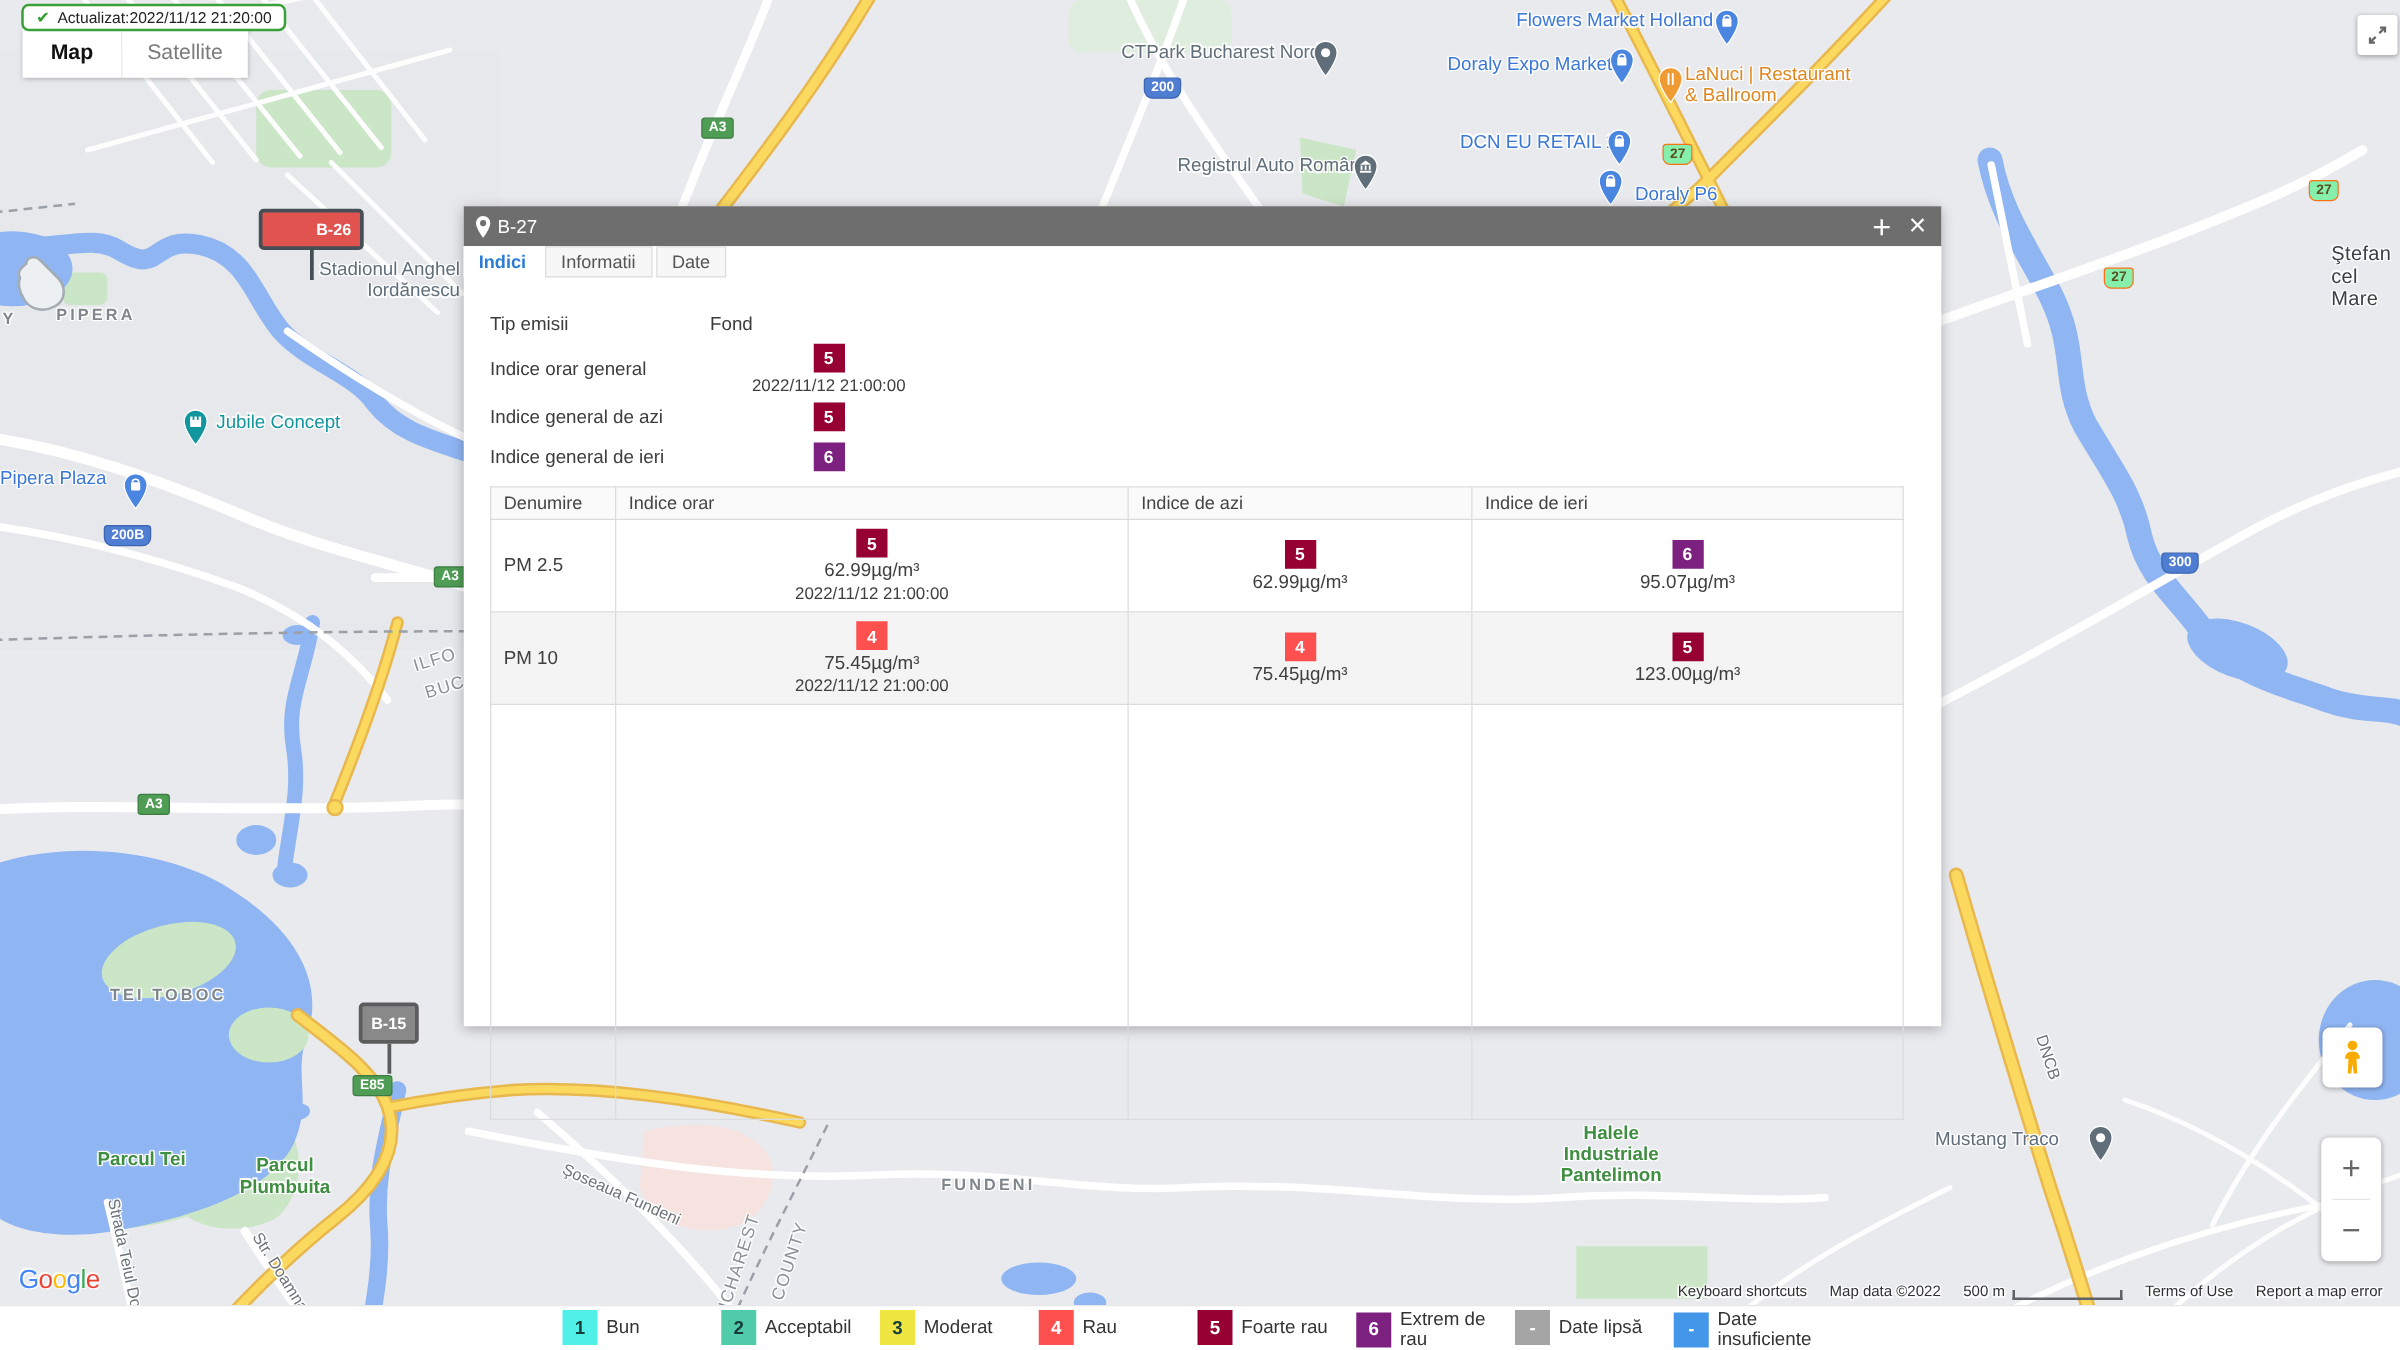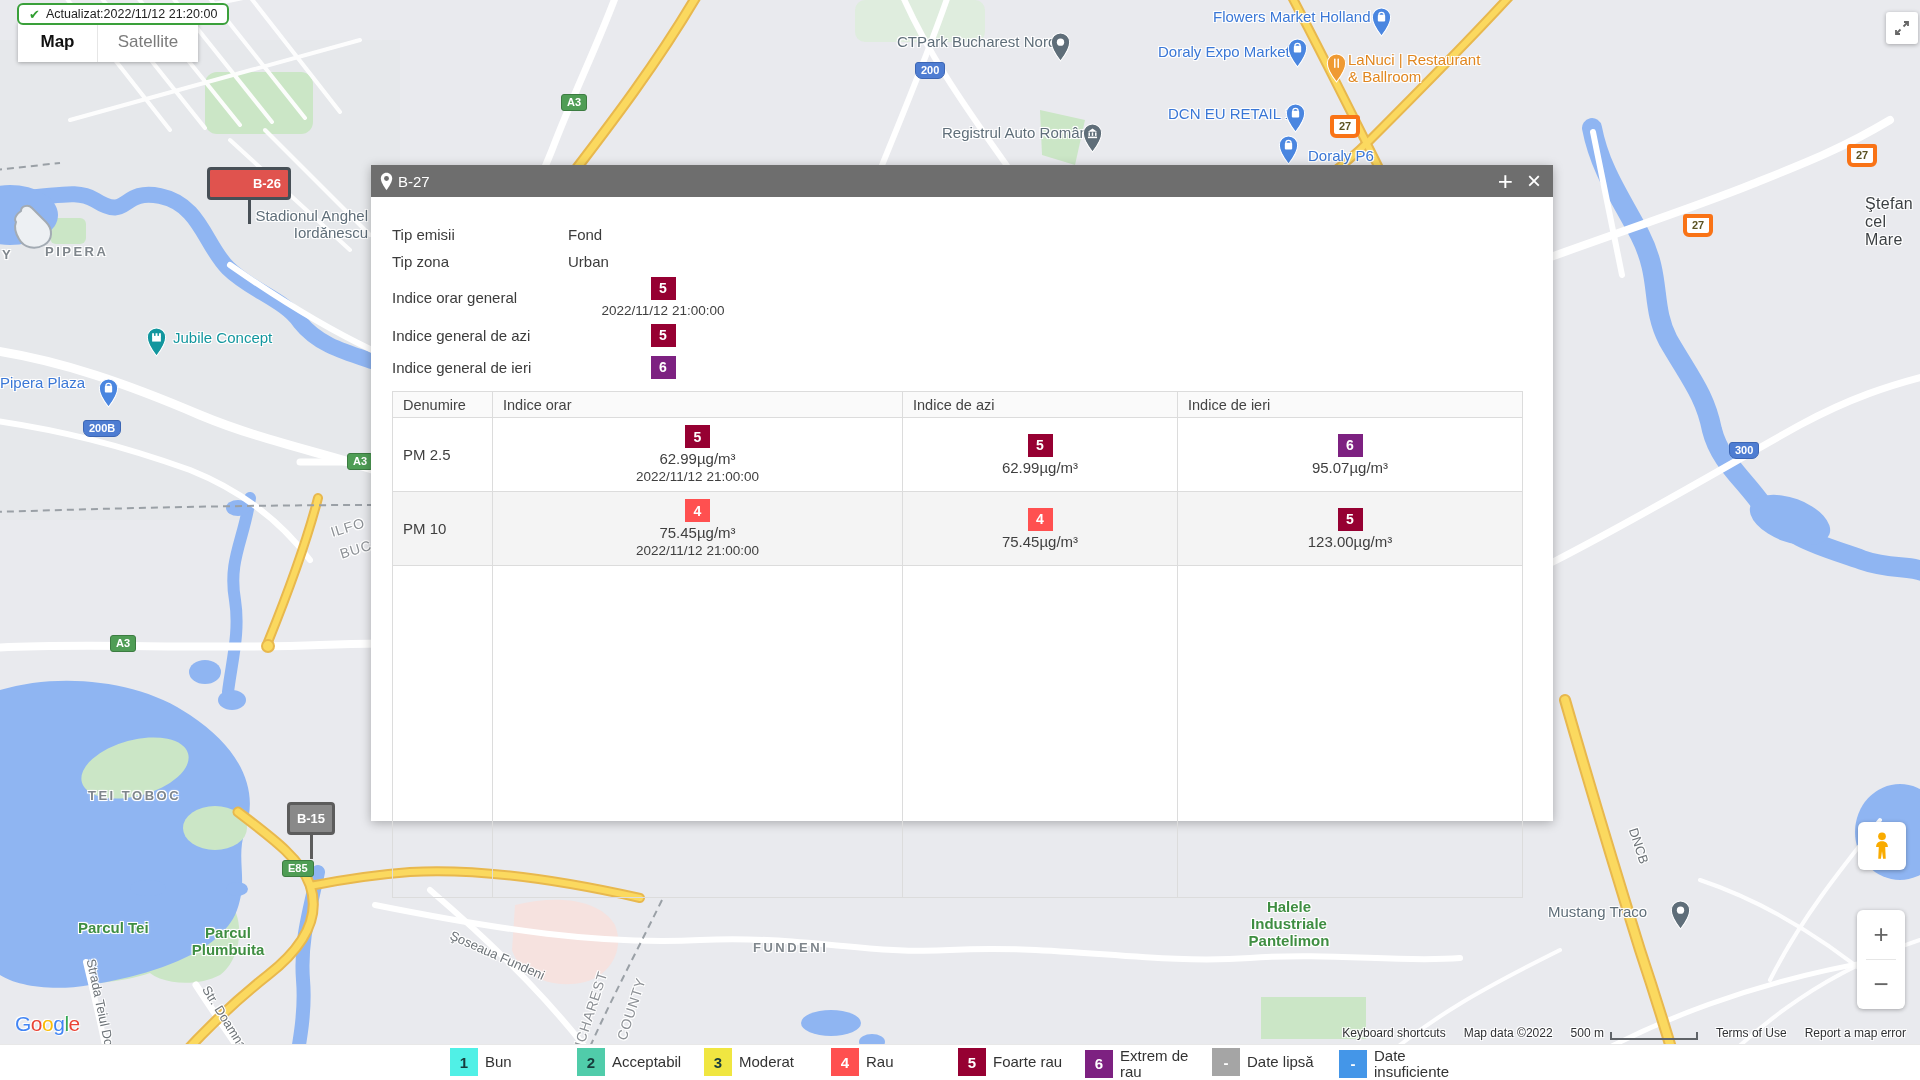--- a/index.html
+++ b/index.html
@@ -21,7 +21,7 @@
   .rbadge{position:absolute;z-index:2;font-size:11px;font-weight:bold;padding:1px 5px 2px 5px;text-align:center;}
   .rb-blue{background:#4e7dd2;color:#fff;border-radius:3px 3px 7px 7px;border:1px solid #3c66b4;}
   .rb-green{background:#4f9d55;color:#fff;border-radius:3px;border:1px solid #3c7c41;}
-  .rb-yellow{background:#ffffff;color:#5b5222;border-radius:3px 3px 6px 6px;border:4px solid #f97316;text-align:right;}
+  .rb-yellow{background:#86efac;color:#5b5222;border-radius:3px 3px 6px 6px;border:1px solid #f97316;text-align:right;}
   
   .pin{position:absolute;z-index:3;}
   .station{position:absolute;z-index:4;cursor:pointer;}

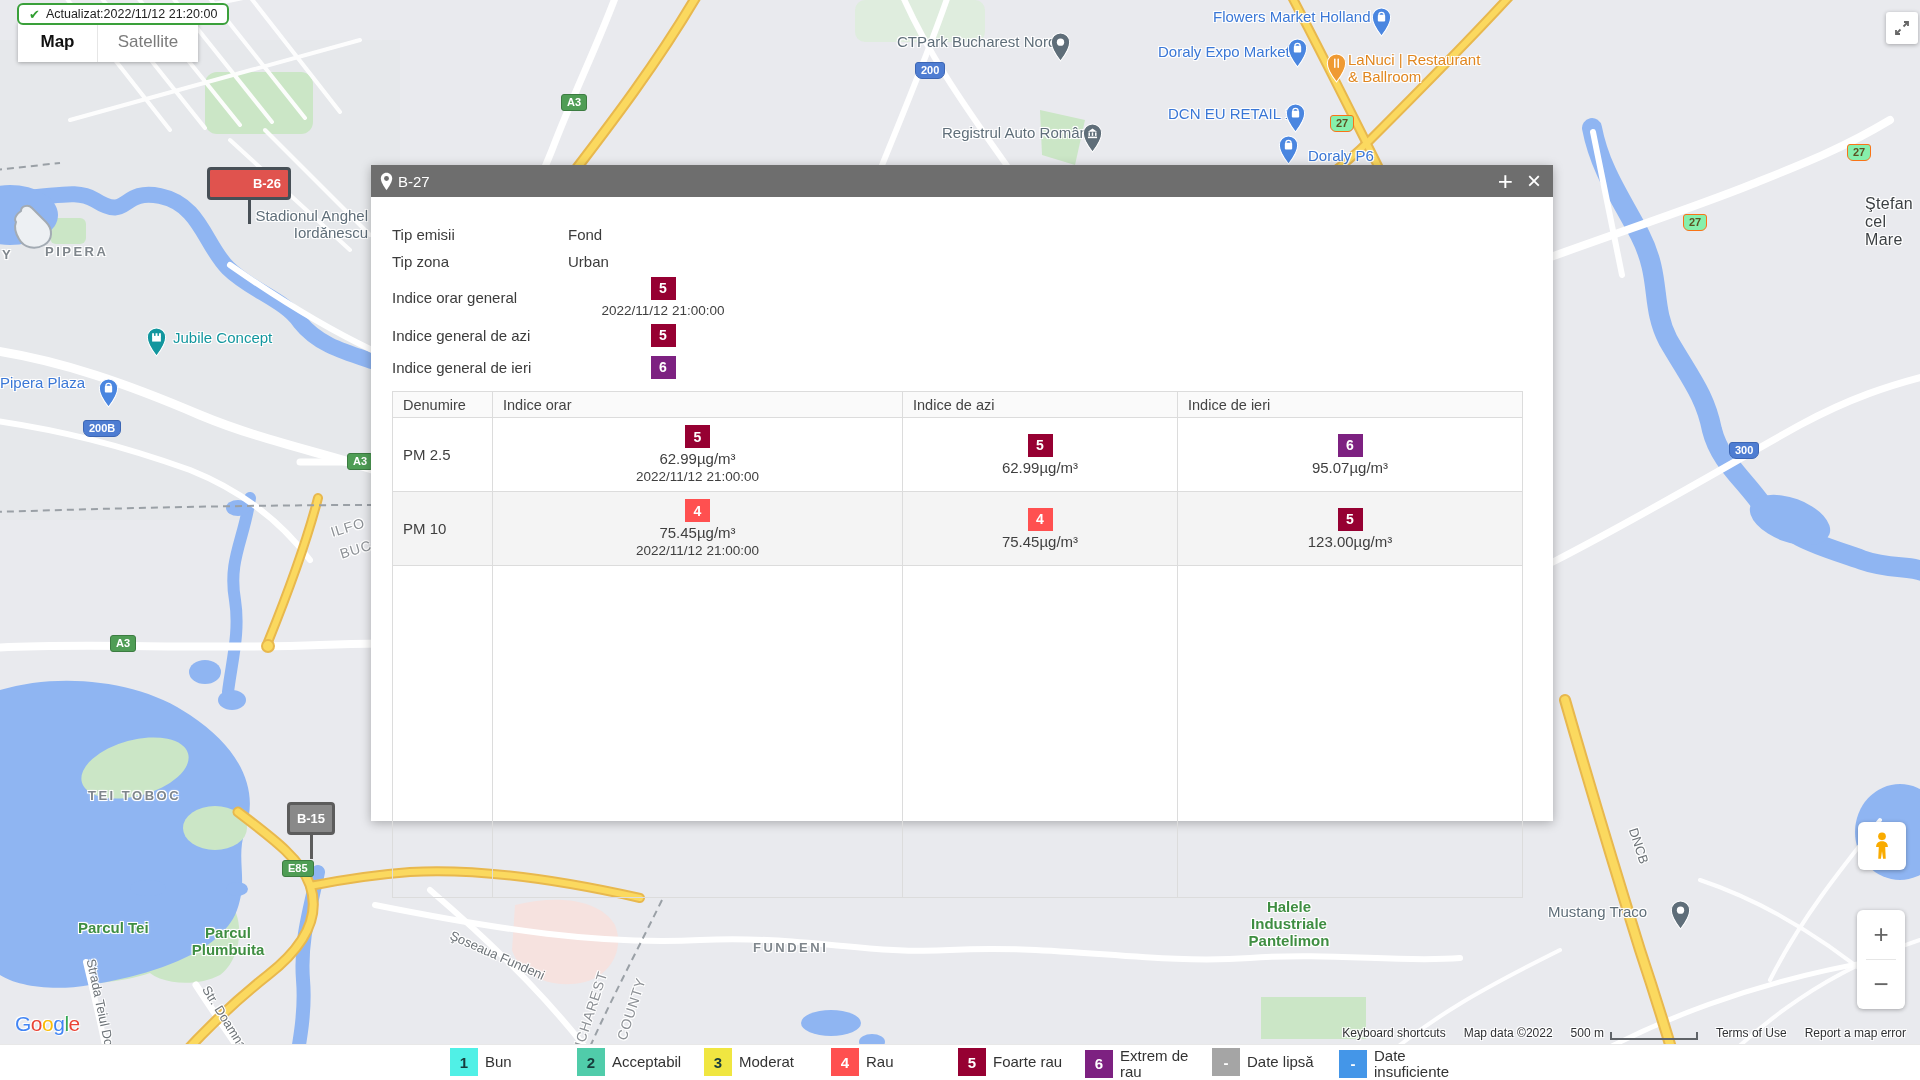--- a/index.html
+++ b/index.html
@@ -394,6 +394,11 @@
       <span class="pbtn pplus">+</span>
       <span class="pbtn pclose">×</span>
     </div>
+    <div class="tabs" id="ptabs">
+        <div class="tab active">Indici</div>
+        <div class="tab inactive">Informatii</div>
+        <div class="tab inactive">Date</div>
+      </div>
     <div class="pbody">
       <div id="inforows">
           <div class="inforow">

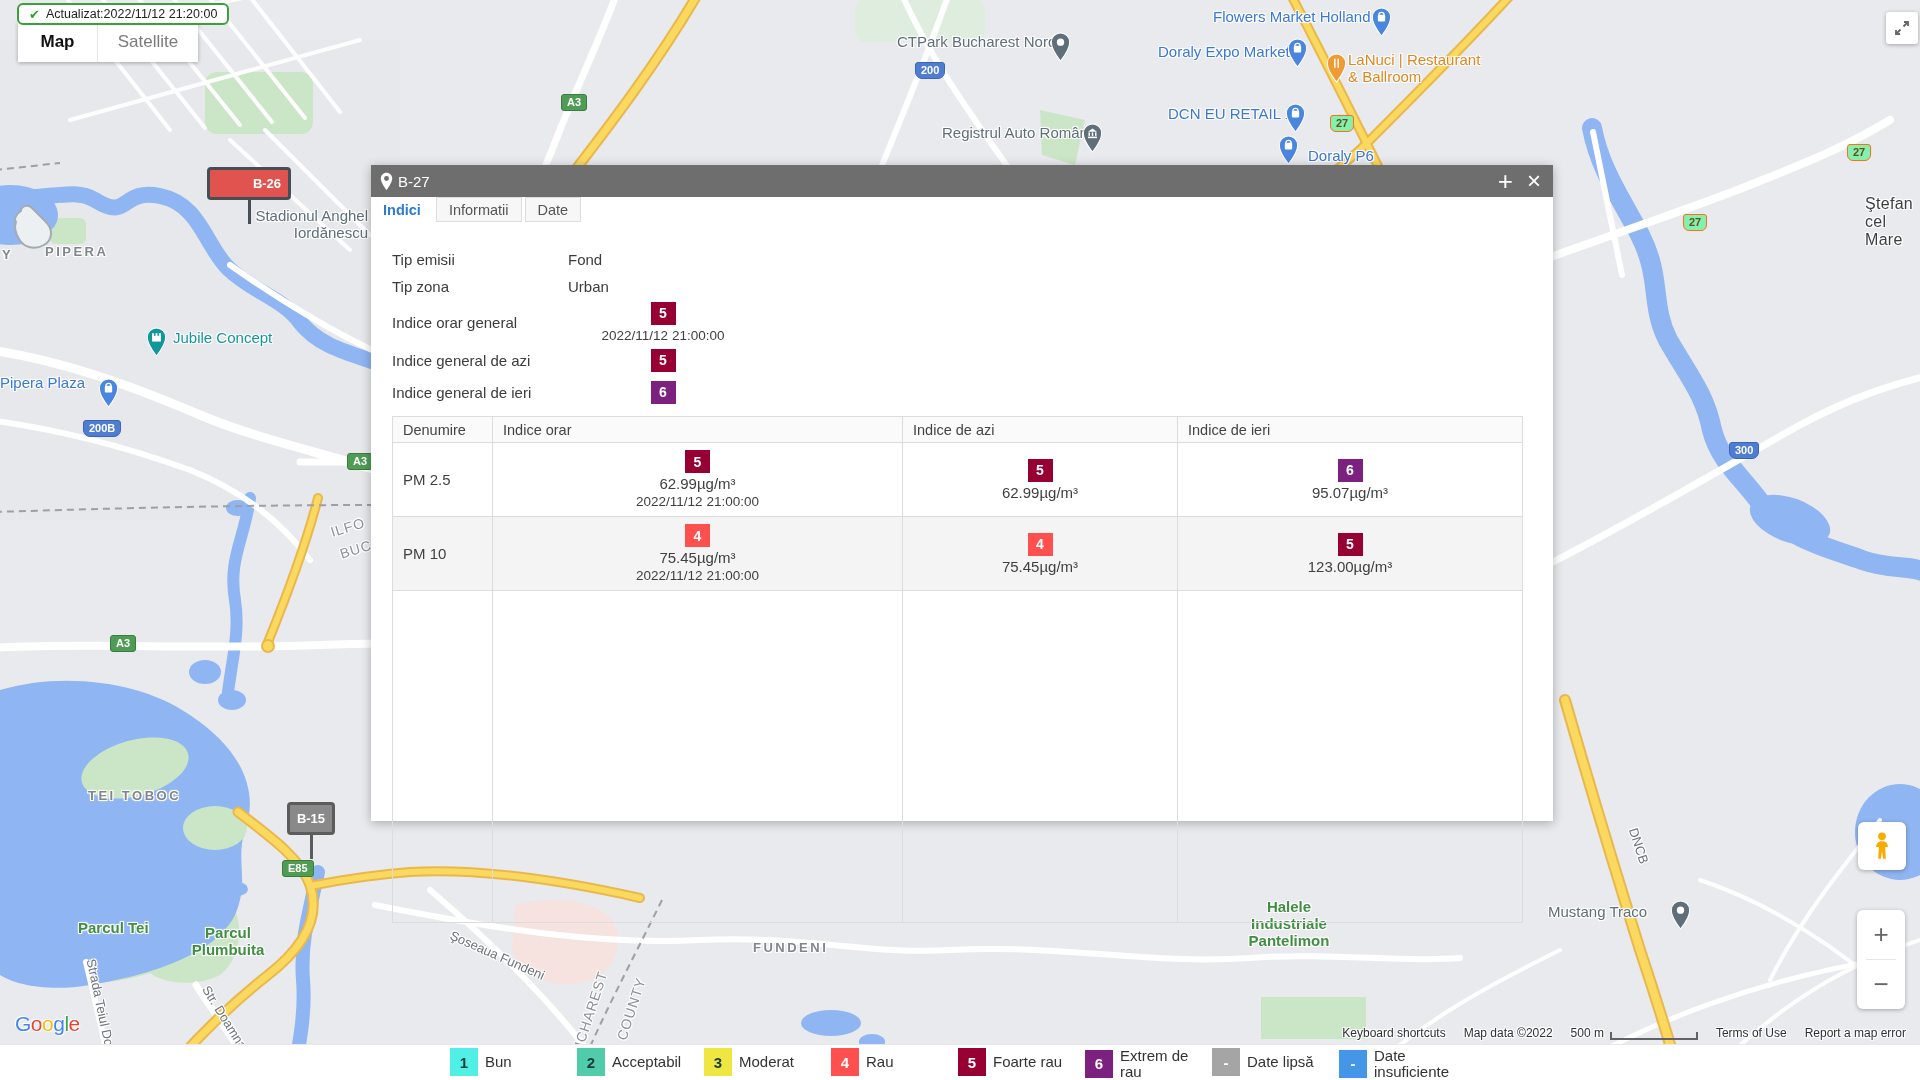--- a/index.html
+++ b/index.html
@@ -405,10 +405,6 @@
             <span class="ilabel">Tip emisii</span>
             <span>Fond</span>
           </div>
-          <div class="inforow">
-            <span class="ilabel">Tip zona</span>
-            <span>Urban</span>
-          </div>
         </div>
       <div id="idxrows">
           <div class="idxrow" style="min-height: 44px;">

